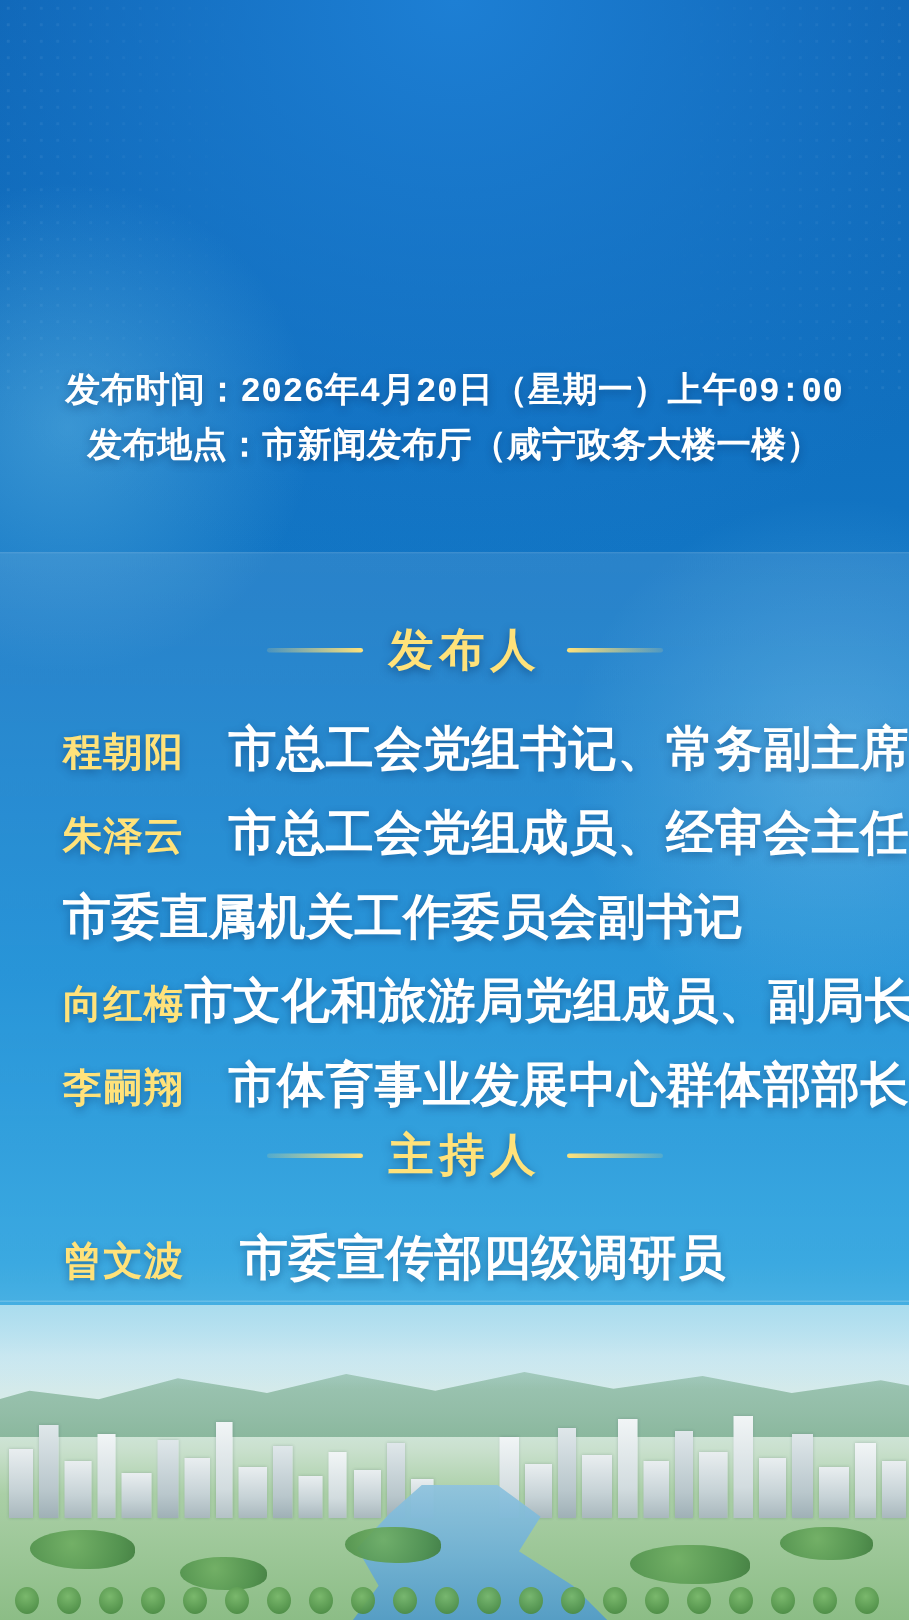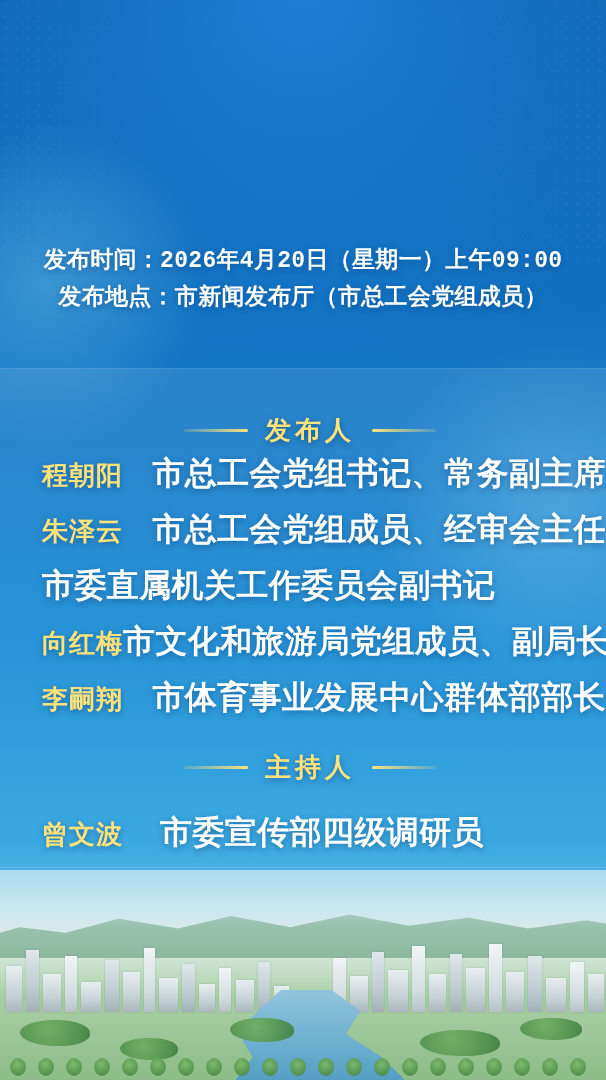--- a/index.html
+++ b/index.html
@@ -209,7 +209,7 @@
 
   <div class="info">
     <div>发布时间：2026年4月20日（星期一）上午09:00</div>
-    <div>发布地点：市新闻发布厅（市总工会党组成员）</div>
+    <div>发布地点：市新闻发布厅（咸宁政务大楼一楼）</div>
   </div>
 
   <div class="panel">

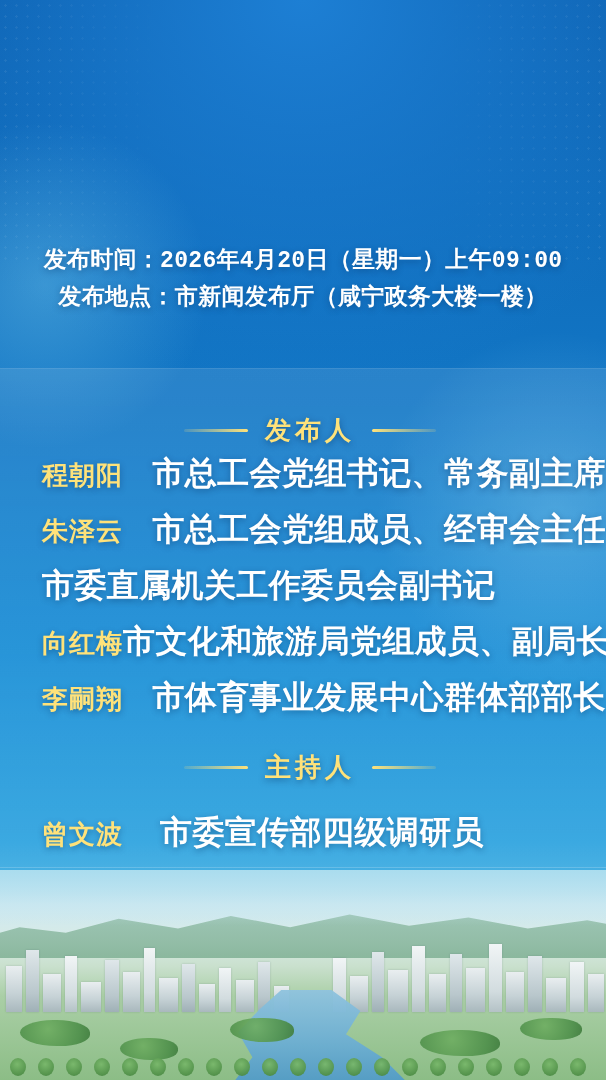--- a/index.html
+++ b/index.html
@@ -94,7 +94,7 @@
     text-align: center;
     font-family: "Liberation Serif", serif;
     font-weight: bold;
-    font-size: 26px;
+    font-size: 30px;
     color: #ffe27a;
     letter-spacing: 4px;
     text-shadow: 0 2px 6px rgba(0,40,90,0.5);

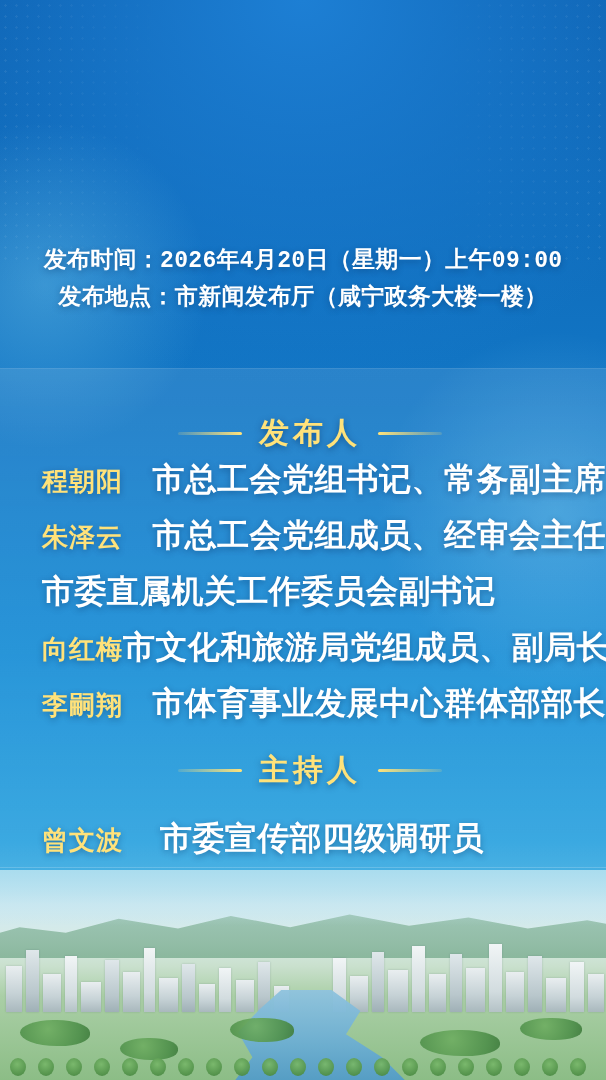--- a/index.html
+++ b/index.html
@@ -110,7 +110,7 @@
   }
 
   .people {
-    margin-top: 4px;
+    margin-top: 24px;
     display: flex; flex-direction: column; gap: 12px;
   }
   .person {

